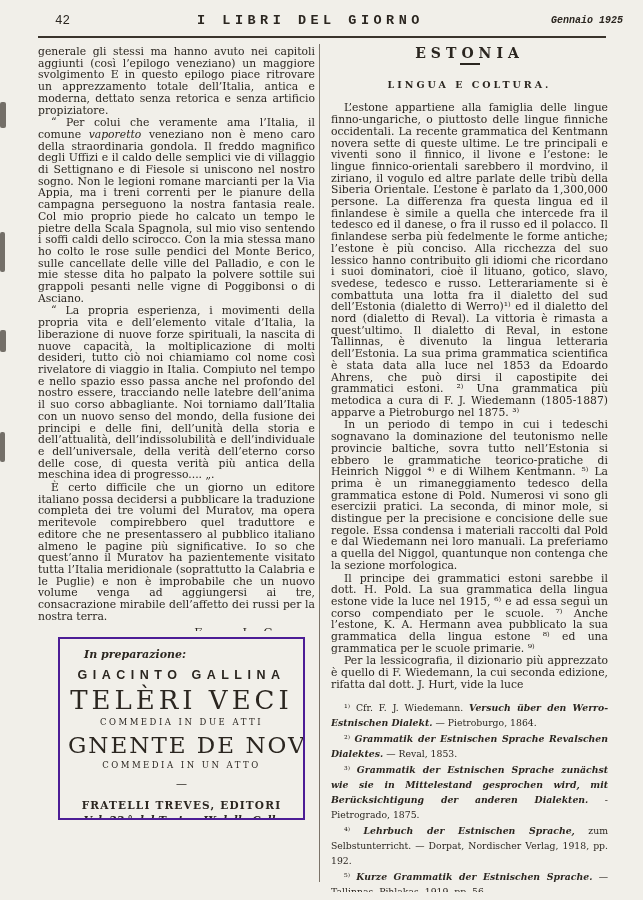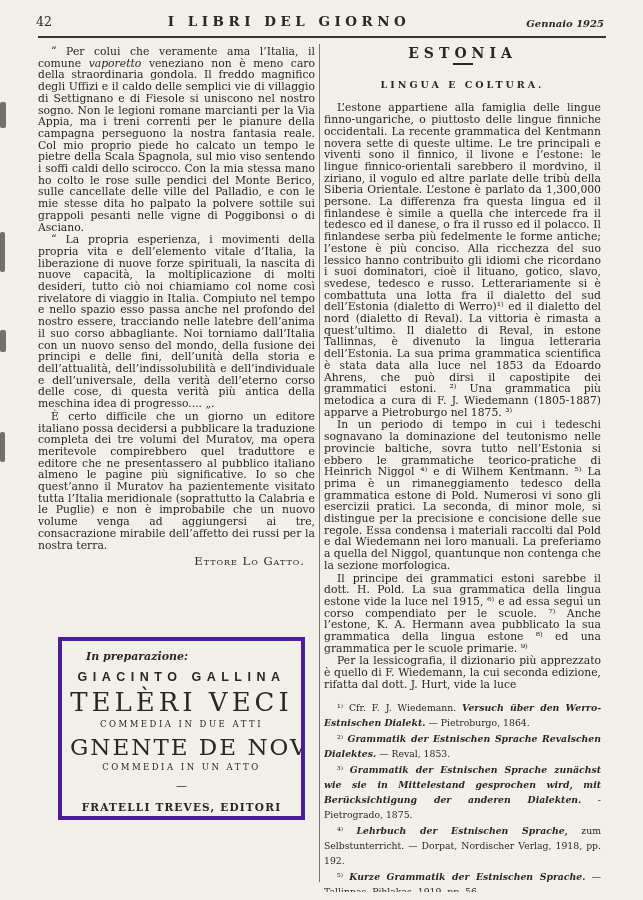--- a/index.html
+++ b/index.html
@@ -11,8 +11,8 @@
     -webkit-font-smoothing:antialiased;
   }
   .page-header{
-    position:absolute;top:13px;left:36px;width:568px;
-    display:flex;justify-content:space-between;align-items:flex-end;
+    position:absolute;top:13px;left:55px;width:568px;
+    display:flex;justify-content:space-between;align-items:center;font-family:Liberation Mono, monospace;
   }
   .page-number{font-size:12.5px;}
   .journal-title{font-weight:bold;font-size:13.5px;letter-spacing:4.5px;}

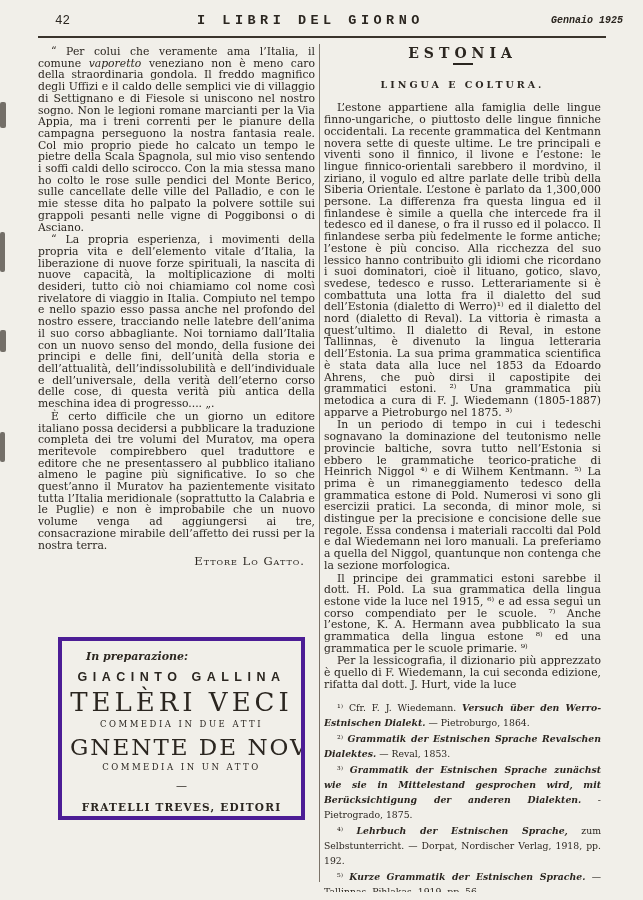--- a/index.html
+++ b/index.html
@@ -90,6 +90,7 @@
 <div class="artifact a4"></div>
 
 <div class="col col-left">
+  <p class="no-indent">generale gli stessi ma hanno avuto nei capitoli aggiunti (così l’epilogo veneziano) un maggiore svolgimento E in questo epilogo piace ritrovare un apprezzamento totale dell’Italia, antica e moderna, dettato senza retorica e senza artificio propiziatore.</p>
   <p>“ Per colui che veramente ama l’Italia, il comune <i>vaporetto</i> veneziano non è meno caro della straordinaria gondola. Il freddo magnifico degli Uffizi e il caldo delle semplici vie di villaggio di Settignano e di Fiesole si uniscono nel nostro sogno. Non le legioni romane marcianti per la Via Appia, ma i treni correnti per le pianure della campagna perseguono la nostra fantasia reale. Col mio proprio piede ho calcato un tempo le pietre della Scala Spagnola, sul mio viso sentendo i soffi caldi dello scirocco. Con la mia stessa mano ho colto le rose sulle pendici del Monte Berico, sulle cancellate delle ville del Palladio, e con le mie stesse dita ho palpato la polvere sottile sui grappoli pesanti nelle vigne di Poggibonsi o di Asciano.</p>
   <p>“ La propria esperienza, i movimenti della propria vita e dell’elemento vitale d’Italia, la liberazione di nuove forze spirituali, la nascita di nuove capacità, la moltiplicazione di molti desideri, tutto ciò noi chiamiamo col nome così rivelatore di viaggio in Italia. Compiuto nel tempo e nello spazio esso passa anche nel profondo del nostro essere, tracciando nelle latebre dell’anima il suo corso abbagliante. Noi torniamo dall’Italia con un nuovo senso del mondo, della fusione dei principi e delle fini, dell’unità della storia e dell’attualità, dell’indissolubilità e dell’individuale e dell’universale, della verità dell’eterno corso delle cose, di questa verità più antica della meschina idea di progresso.... „.</p>
   <p>È certo difficile che un giorno un editore italiano possa decidersi a pubblicare la traduzione completa dei tre volumi del Muratov, ma opera meritevole compirebbero quel traduttore e editore che ne presentassero al pubblico italiano almeno le pagine più significative. Io so che quest’anno il Muratov ha pazientemente visitato tutta l’Italia meridionale (soprattutto la Calabria e le Puglie) e non è improbabile che un nuovo volume venga ad aggiungersi ai tre, consacrazione mirabile dell’affetto dei russi per la nostra terra.</p>

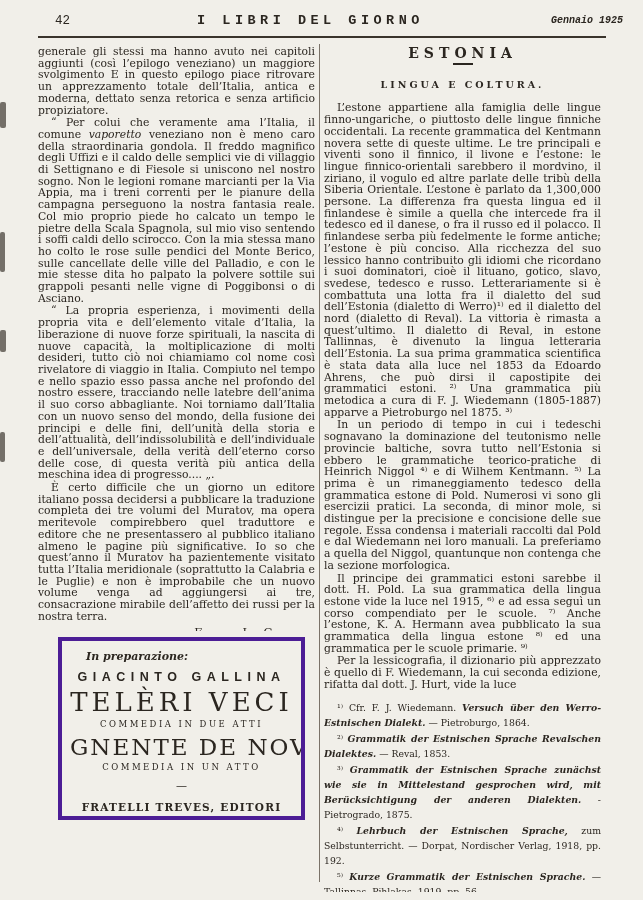--- a/index.html
+++ b/index.html
@@ -31,7 +31,7 @@
     overflow:hidden;
   }
   .col-left{left:38px;height:585px;}
-  .col-right{left:324px;height:846px;}
+  .col-right{left:331px;height:846px;}
   .col p{margin:0 0 1px 0;text-indent:13px;}
   .col p.no-indent{text-indent:0;}
   .signature{

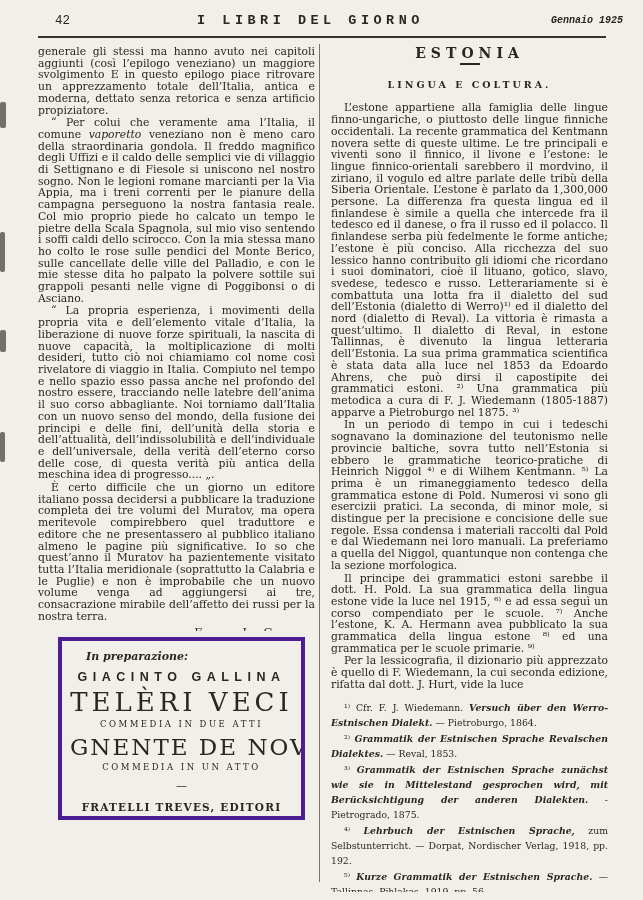--- a/index.html
+++ b/index.html
@@ -54,7 +54,7 @@
   .footnote{text-indent:10px;margin:0;}
   .ad-box{
     position:absolute;left:58px;top:637px;width:247px;height:183px;
-    border:4px solid #4c1d95;box-sizing:border-box;
+    border:2px solid #4c1d95;box-sizing:border-box;
     padding:9px 8px 4px 8px;text-align:center;overflow:hidden;
     background:#f1efe9;
   }

